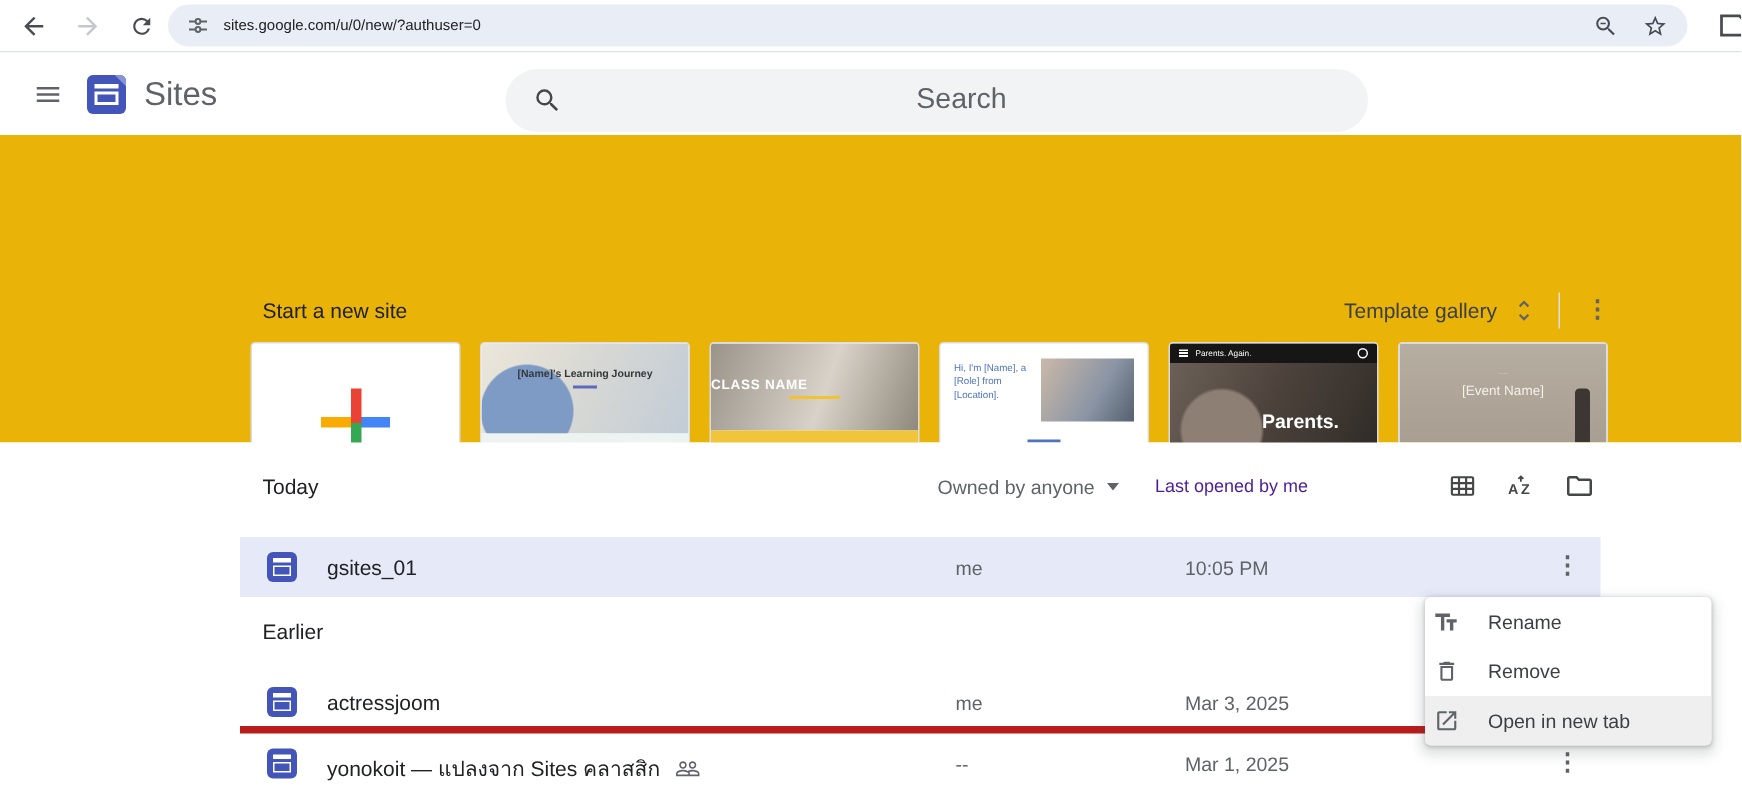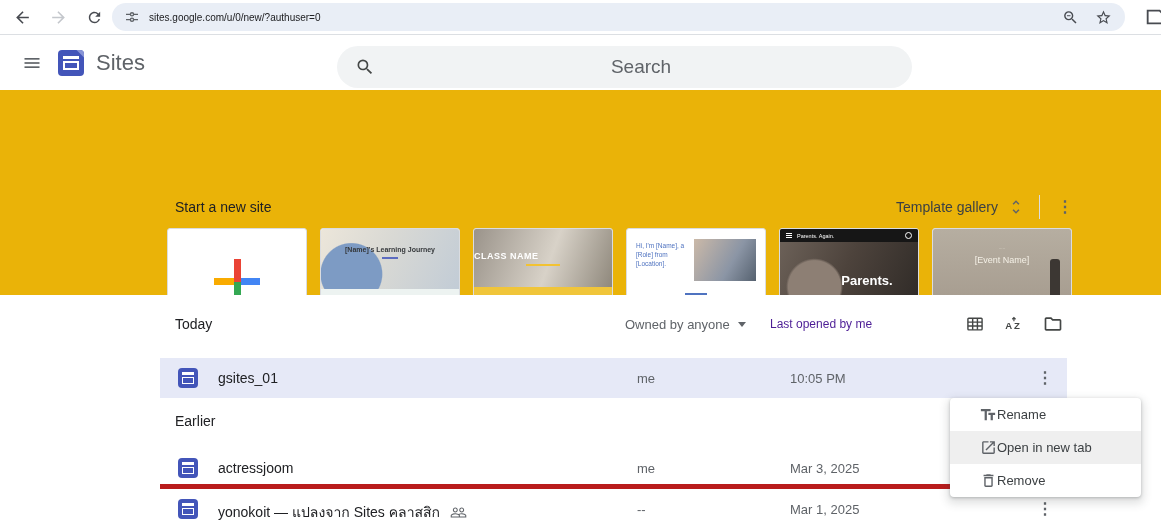--- a/index.html
+++ b/index.html
@@ -122,7 +122,7 @@
   
   .context-menu{position:absolute;left:950px;top:398px;width:191px;background:#fff;border-radius:4px;z-index:30;
                 box-shadow:0 1px 3px rgba(60,64,67,.3),0 4px 8px 3px rgba(60,64,67,.15);overflow:hidden;}
-  .menu-item{height:33px;display:flex;align-items:center;padding-left:29px;font-size:13px;color:#3c4043;}
+  .menu-item{height:33px;display:flex;align-items:center;gap:19px;padding-left:5px;font-size:13px;color:#3c4043;}
   .menu-item.highlighted{background:#efefef;}
   .mi-icon{width:18px;height:18px;display:flex;align-items:center;justify-content:center;}
 </style>

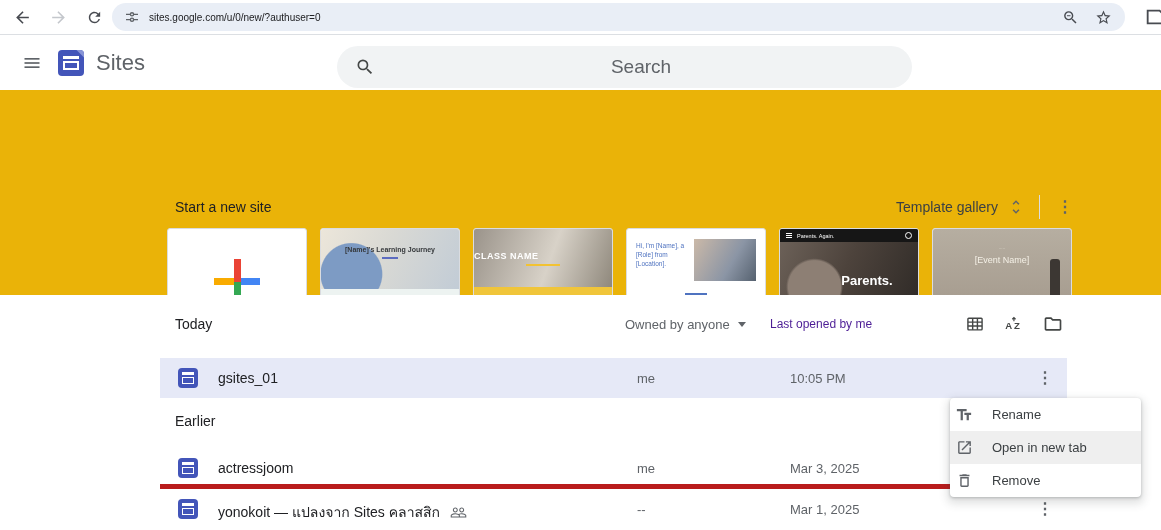--- a/index.html
+++ b/index.html
@@ -405,6 +405,14 @@
       </span>
       <span>Rename</span>
     </div>
+    <div class="menu-item">
+      <span class="mi-icon">
+        <svg width="17" height="17" viewBox="0 0 24 24">
+            <path d="M16 9v10H8V9h8m-1.5-6h-5l-1 1H5v2h14V4h-3.5l-1-1zM18 7H6v12c0 1.1.9 2 2 2h8c1.1 0 2-.9 2-2V7z" fill="#5f6368"></path>
+          </svg>
+      </span>
+      <span>Remove</span>
+    </div>
     <div class="menu-item highlighted">
       <span class="mi-icon">
         <svg width="17" height="17" viewBox="0 0 24 24">
@@ -413,14 +421,6 @@
       </span>
       <span>Open in new tab</span>
     </div>
-    <div class="menu-item">
-      <span class="mi-icon">
-        <svg width="17" height="17" viewBox="0 0 24 24">
-            <path d="M16 9v10H8V9h8m-1.5-6h-5l-1 1H5v2h14V4h-3.5l-1-1zM18 7H6v12c0 1.1.9 2 2 2h8c1.1 0 2-.9 2-2V7z" fill="#5f6368"></path>
-          </svg>
-      </span>
-      <span>Remove</span>
-    </div>
   </div>
 
 </div>

